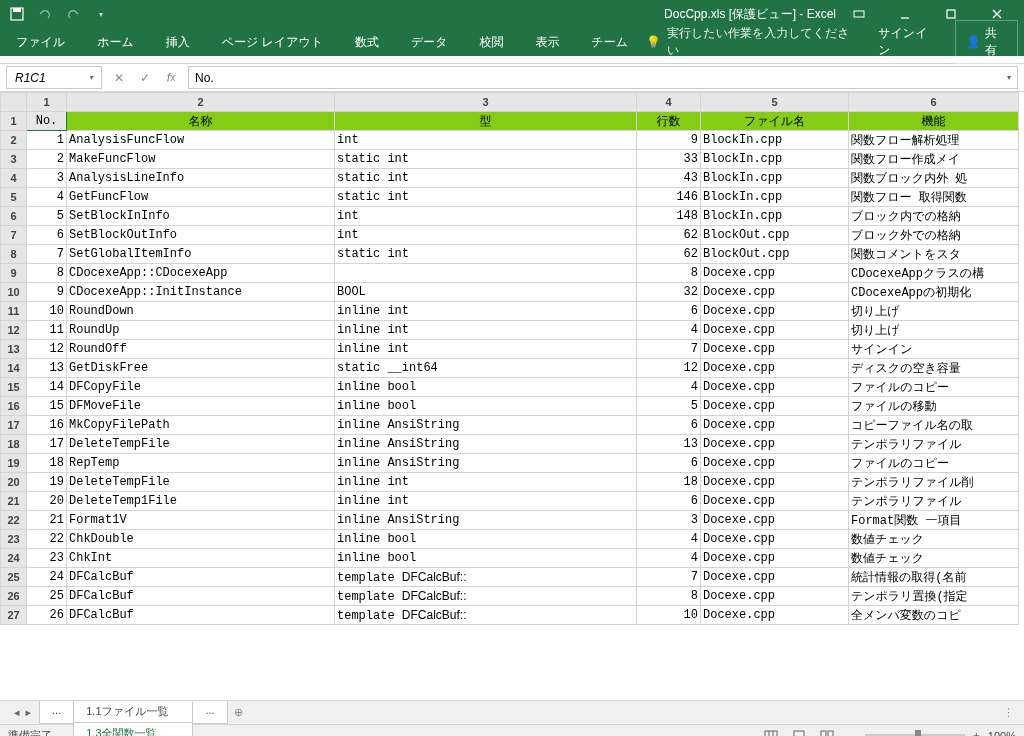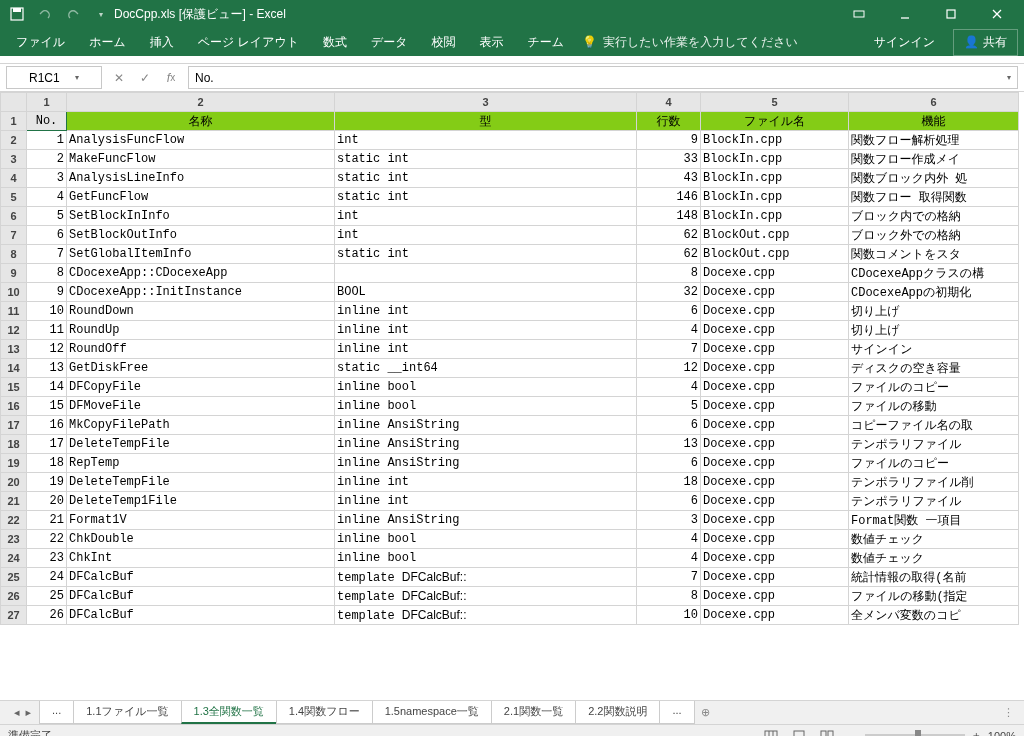--- a/index.html
+++ b/index.html
@@ -7,7 +7,7 @@
 .titlebar { background: #217346; height: 28px; display: flex; align-items: center; color: #fff; padding: 0 4px; }
 .titlebar .qat { display: flex; gap: 2px; align-items: center; }
 .titlebar .qat .btn { width: 26px; height: 24px; display: flex; align-items: center; justify-content: center; }
-.titlebar .title { flex: 1; text-align: left; font-size: 12px; }
+.titlebar .title { flex: 1; text-align: right; font-size: 12px; }
 .titlebar .wincontrols { display: flex; gap: 0; }
 .titlebar .wincontrols .btn { width: 46px; height: 28px; display: flex; align-items: center; justify-content: center; }
 .ribbon-tabs { background: #217346; height: 28px; display: flex; align-items: center; color: #fff; padding: 0 6px; gap: 8px; font-size: 12px; }

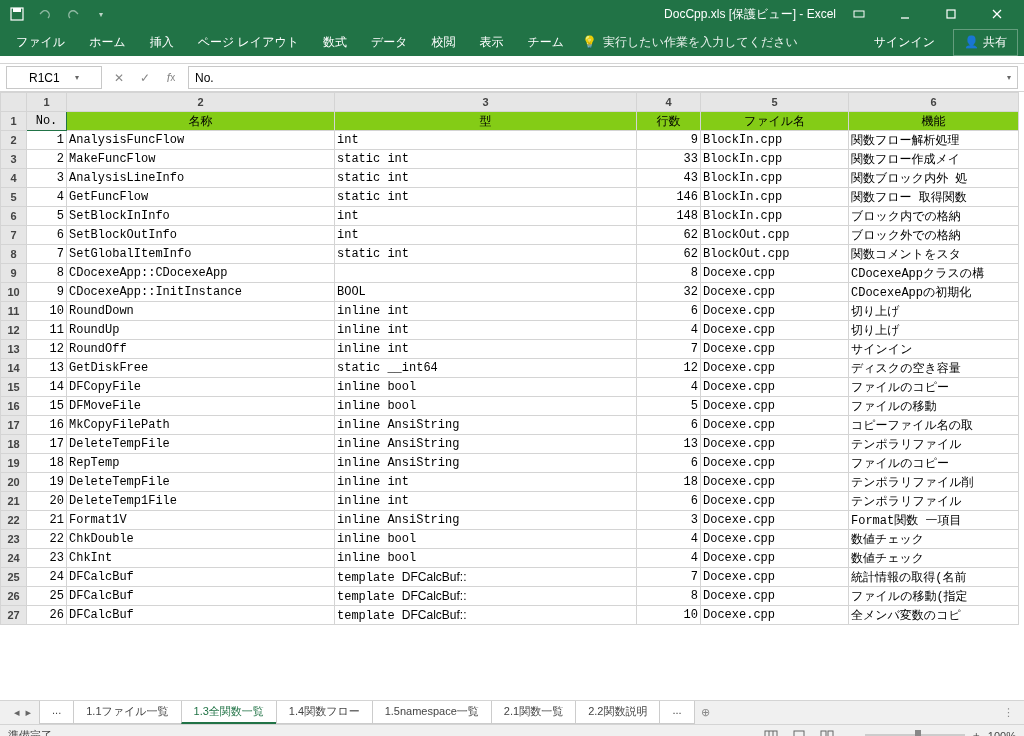--- a/index.html
+++ b/index.html
@@ -105,7 +105,7 @@
 </div>
 
 <div class="ribbon-tabs">
-  <div id="ribbon-tabs-holder" style="display:flex;gap:4px;">
+  <div id="ribbon-tabs-holder" style="display:flex;gap:12px;">
       <div class="tab">ファイル</div>
       <div class="tab">ホーム</div>
       <div class="tab">挿入</div>

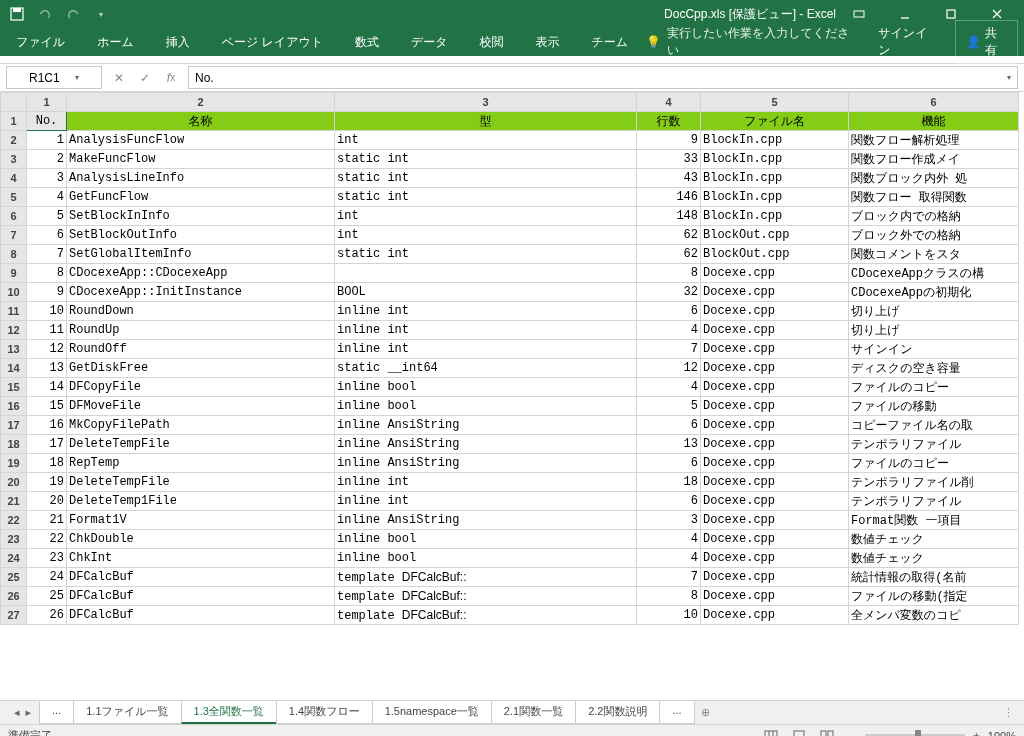--- a/index.html
+++ b/index.html
@@ -18,7 +18,7 @@
 .ribbon-tabs .share { padding: 4px 10px; border: 1px solid rgba(255,255,255,0.3); display:flex; align-items:center; gap:4px;}
 .ribbon-div { height: 8px; background: #fff; border-bottom: 1px solid #d4d4d4; }
 .fxbar { height: 28px; background: #fff; border-bottom: 1px solid #d4d4d4; display: flex; align-items: center; padding: 2px 6px; gap: 6px; }
-.namebox { width: 96px; height: 23px; border: 1px solid #c8c8c8; display: flex; align-items: center; padding: 0 22px; background: #fff; font-size: 12px; justify-content: space-between; }
+.namebox { width: 96px; height: 23px; border: 1px solid #c8c8c8; display: flex; align-items: center; padding: 0 8px; background: #fff; font-size: 12px; justify-content: space-between; font-style: italic; }
 .namebox .dd { font-size: 8px; color: #666; }
 .fxbtns { display: flex; align-items: center; gap: 4px; }
 .fxbtns .b { width: 22px; height: 22px; display: flex; align-items: center; justify-content: center; color: #888; }

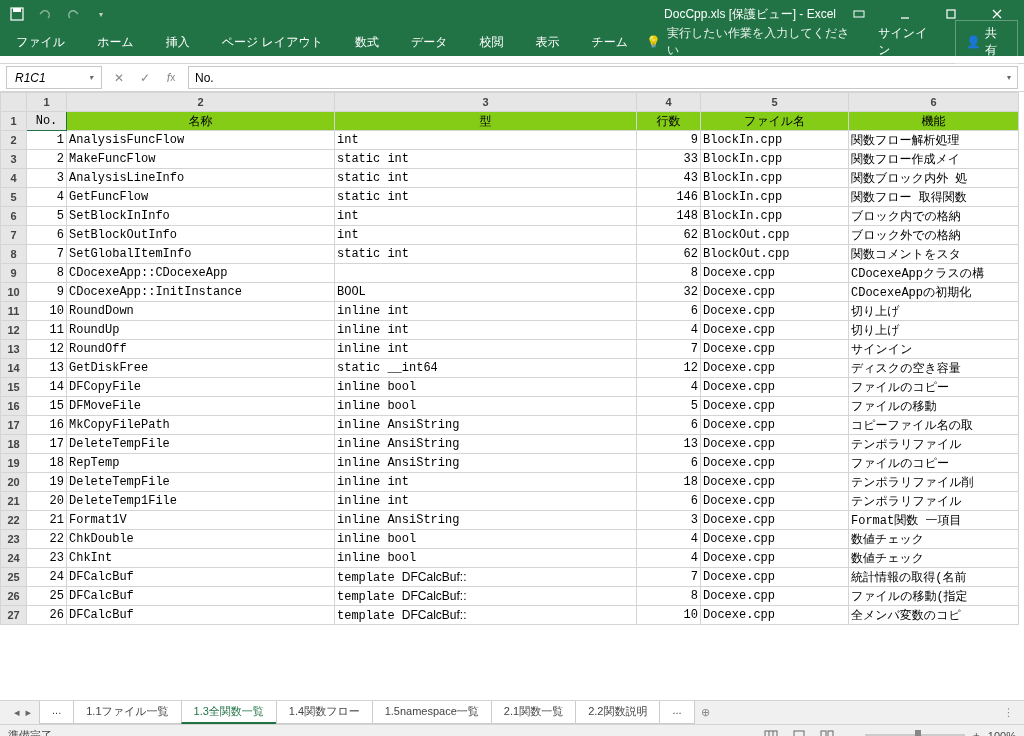--- a/index.html
+++ b/index.html
@@ -393,7 +393,7 @@
     <td class="mono c3">template <class t=""> DFCalcBuf<t>::</t></class></td>
     <td class="mono num c4">8</td>
     <td class="mono c5">Docexe.cpp</td>
-    <td class="mono c6">ファイルの移動(指定</td>
+    <td class="mono c6">テンポラリ置換(指定</td>
   </tr>
         <tr>
     <th class="rowhdr">27</th>

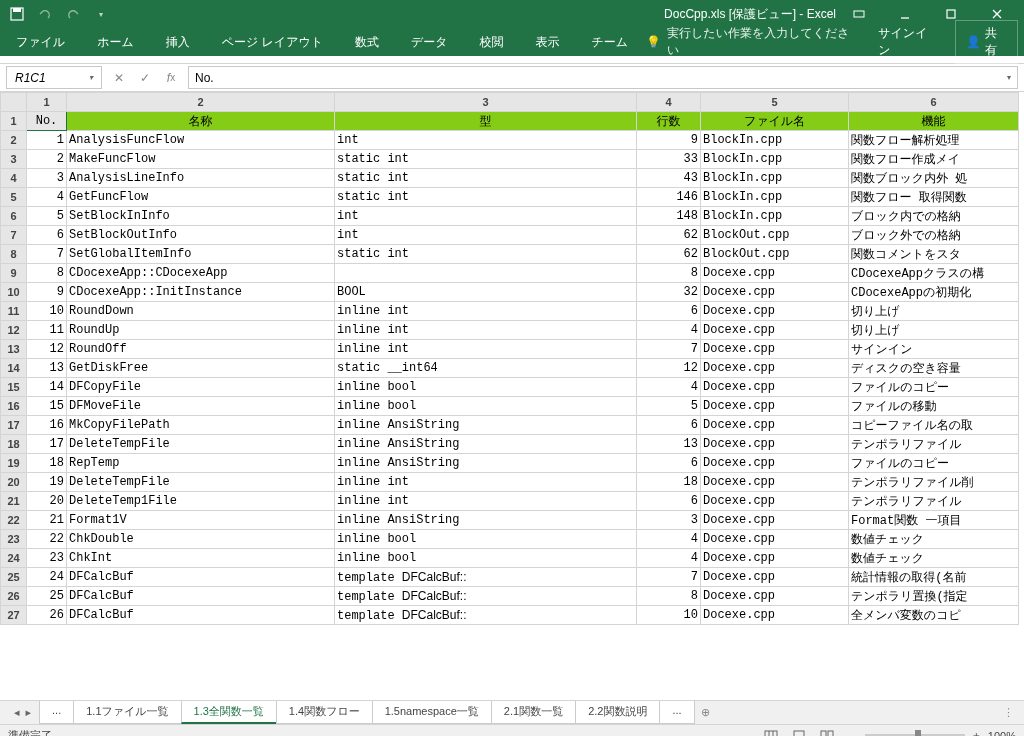--- a/index.html
+++ b/index.html
@@ -414,7 +414,7 @@
     <span>▸</span>
   </div>
   <div class="tab">...</div>
-  <div id="sheet-tabs-holder" style="display:flex;">
+  <div id="sheet-tabs-holder" style="display:flex;flex-direction:column;">
       <div class="tab">1.1ファイル一覧</div>
       <div class="tab active">1.3全関数一覧</div>
       <div class="tab">1.4関数フロー</div>

